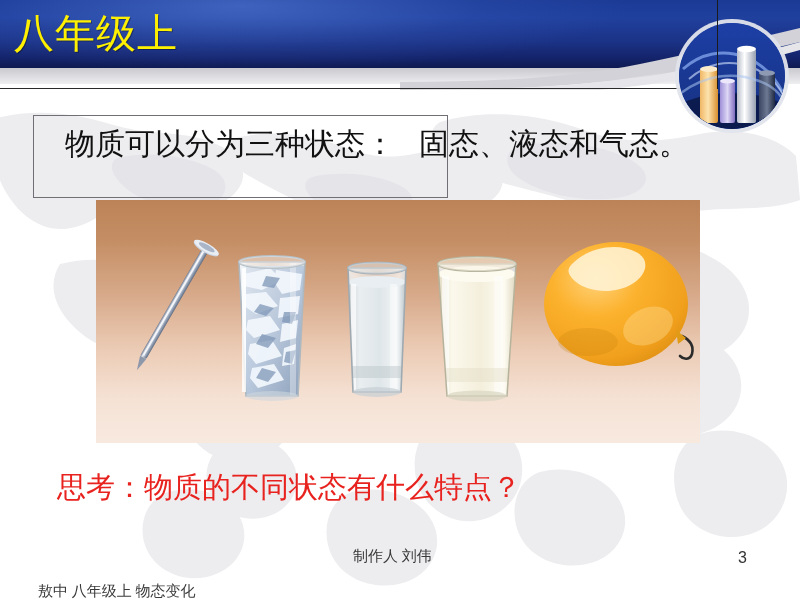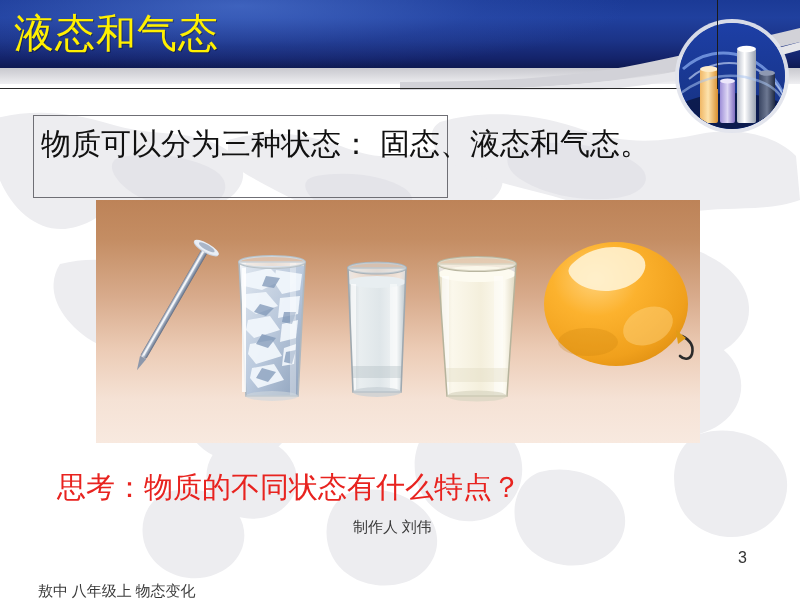--- a/index.html
+++ b/index.html
@@ -230,7 +230,7 @@
     <div class="banner-bg"></div>
     <div class="banner-sheen"></div>
   </div>
-  <div class="banner-title">液态和气态</div>
+  <div class="banner-title">八年级上</div>
 
   <div class="grey-band"></div>
 

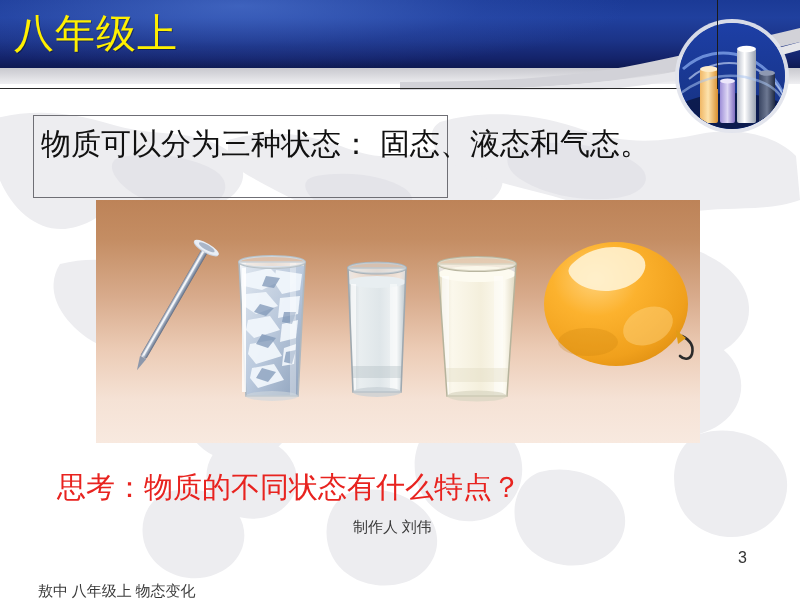--- a/index.html
+++ b/index.html
@@ -137,7 +137,7 @@
     white-space: nowrap;
     z-index: 3;
   }
-  .statement-line .part-a { letter-spacing: 0px; }
+  .statement-line .part-a { letter-spacing: 0px; margin-left: 24px; }
   .statement-line .part-b { margin-left: 9px; }
 
   

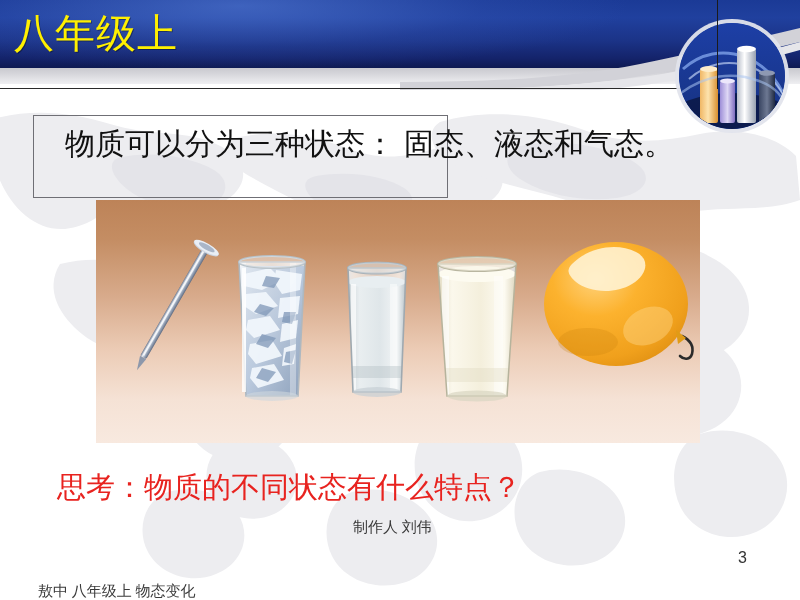--- a/index.html
+++ b/index.html
@@ -138,7 +138,7 @@
     z-index: 3;
   }
   .statement-line .part-a { letter-spacing: 0px; margin-left: 24px; }
-  .statement-line .part-b { margin-left: 9px; }
+  .statement-line .part-b { margin-left: 24px; }
 
   
   .photo {

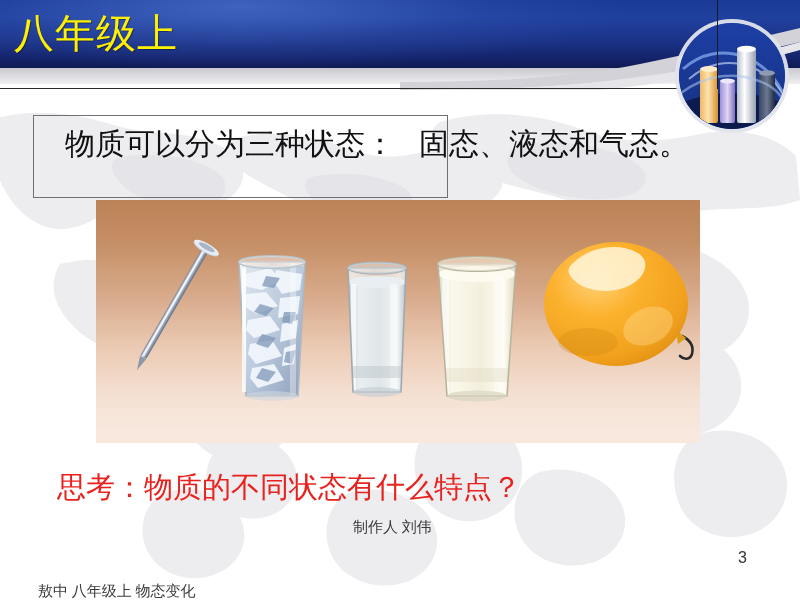--- a/index.html
+++ b/index.html
@@ -182,7 +182,7 @@
   }
   .footer-center {
     position: absolute;
-    left: 353px; top: 518px;
+    left: 353px; top: 547px;
     font-family: "Liberation Serif", "DejaVu Serif", serif;
     font-size: 15px;
     color: #3a3a3a;

